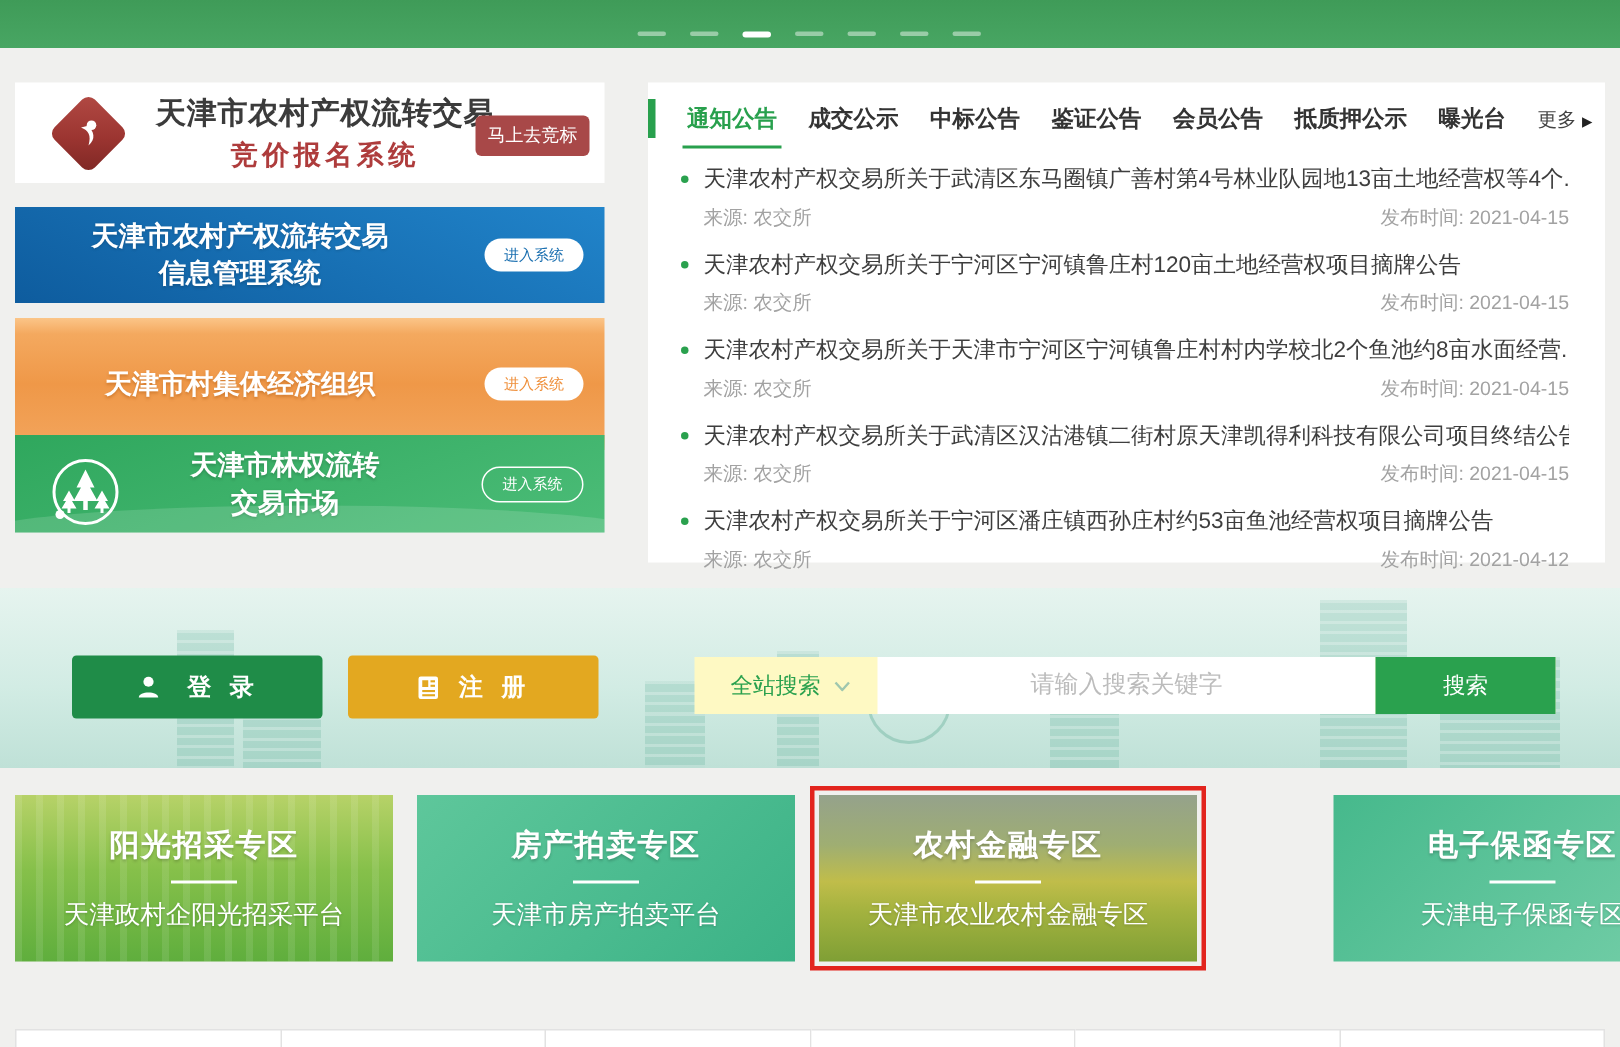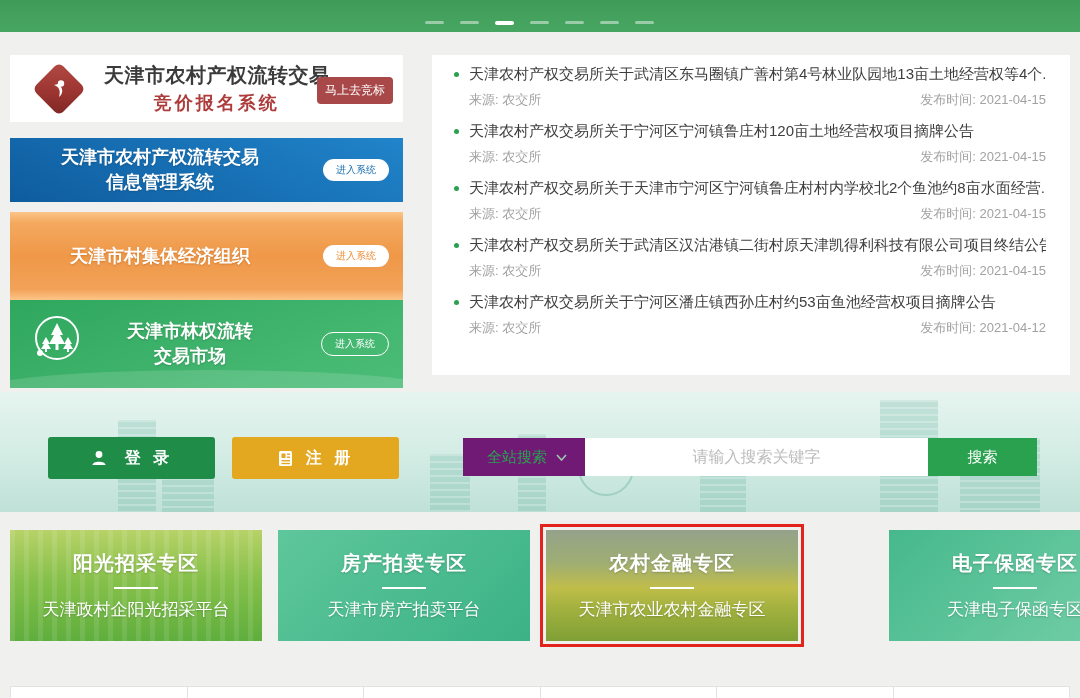--- a/index.html
+++ b/index.html
@@ -176,6 +176,16 @@
 </div>
 
 <div class="news-panel">
+  <div class="tabs-row">
+    <span class="tab active">通知公告</span>
+    <span class="tab">成交公示</span>
+    <span class="tab">中标公告</span>
+    <span class="tab">鉴证公告</span>
+    <span class="tab">会员公告</span>
+    <span class="tab">抵质押公示</span>
+    <span class="tab">曝光台</span>
+    <span class="more-btn"><span>更多</span> <span class="arr">▶</span></span>
+  </div>
   <div class="news-list">
     <div class="news-item">
       <div class="ni-title">

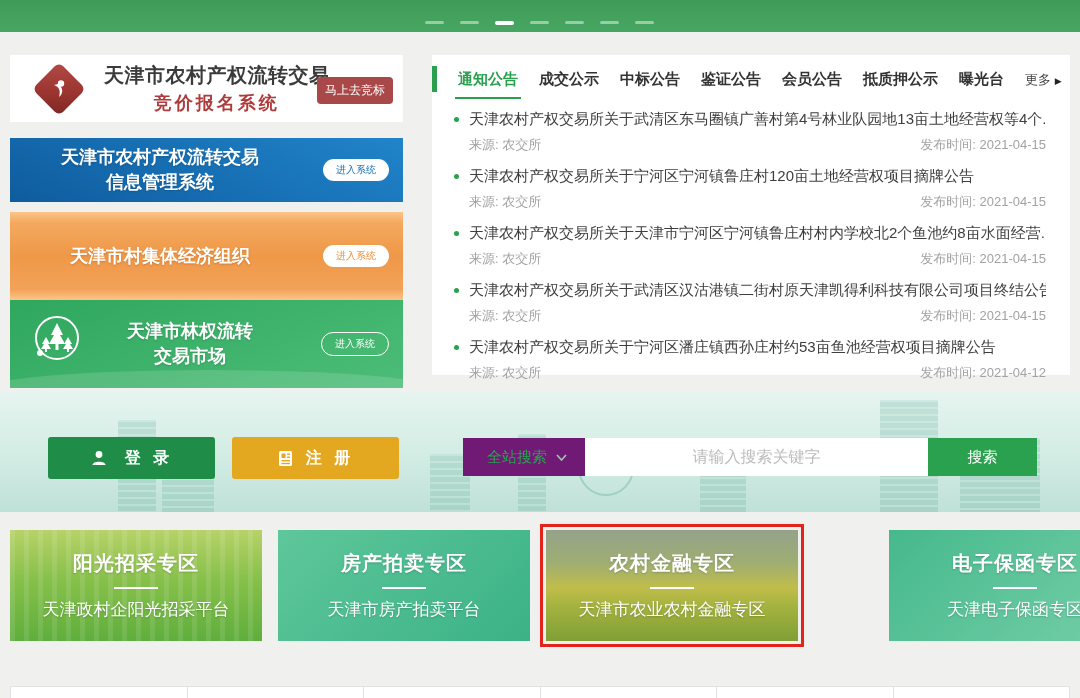--- a/index.html
+++ b/index.html
@@ -44,7 +44,7 @@
     background:linear-gradient(180deg,#fbc588 0%,#f4a95f 12%,#ef9848 50%,#f2a258 88%,#fbc588 100%); }
   .banner-orange .sys-line { text-shadow:0 1px 2px rgba(170,85,10,.45); }
   .banner-orange .enter-btn { background:#fff; border:none; color:#ef8f3a; }
-  .banner-green { top:300px; height:88px; background:linear-gradient(160deg,#2fa75d,#4cbd78); }
+  .banner-green { top:290px; height:65px; background:linear-gradient(160deg,#2fa75d,#4cbd78); }
   .banner-green::after { content:""; position:absolute; left:-30px; bottom:-22px; width:460px; height:40px;
     background:rgba(255,255,255,.14); border-radius:50%; }
   .banner-green .enter-btn { background:transparent; border:1px solid #fff; color:#fff; }

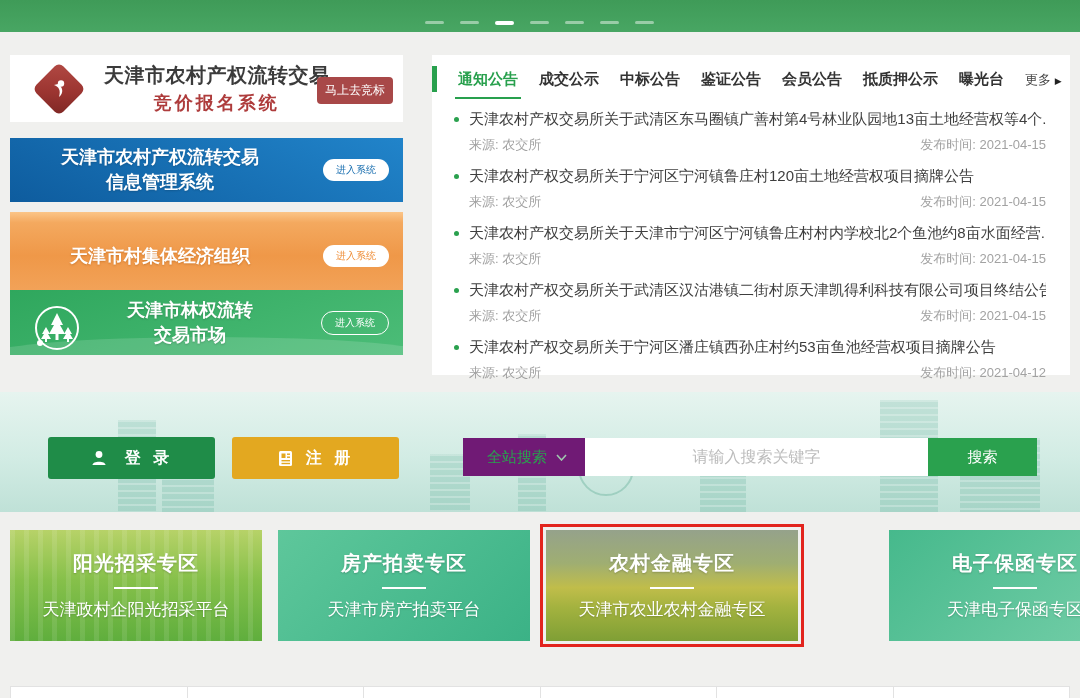--- a/index.html
+++ b/index.html
@@ -82,7 +82,7 @@
   .btn-login { left:48px; background:#1f8c48;gap:17px; }
   .btn-register { left:232px; background:#e3a820; }
   .search-wrap { position:absolute; left:463px; top:438px; width:574px; height:38px;
-    background:#701a75; display:flex; align-items:center; }
+    background:#fef9c3; display:flex; align-items:center; }
   .scope { display:flex; align-items:center; gap:9px; padding:0 18px 0 24px;
     color:#2aa14e; font-size:15px; cursor:pointer; white-space:nowrap; }
   .search-input { flex:1; height:100%; border:none; outline:none; font-size:16px;

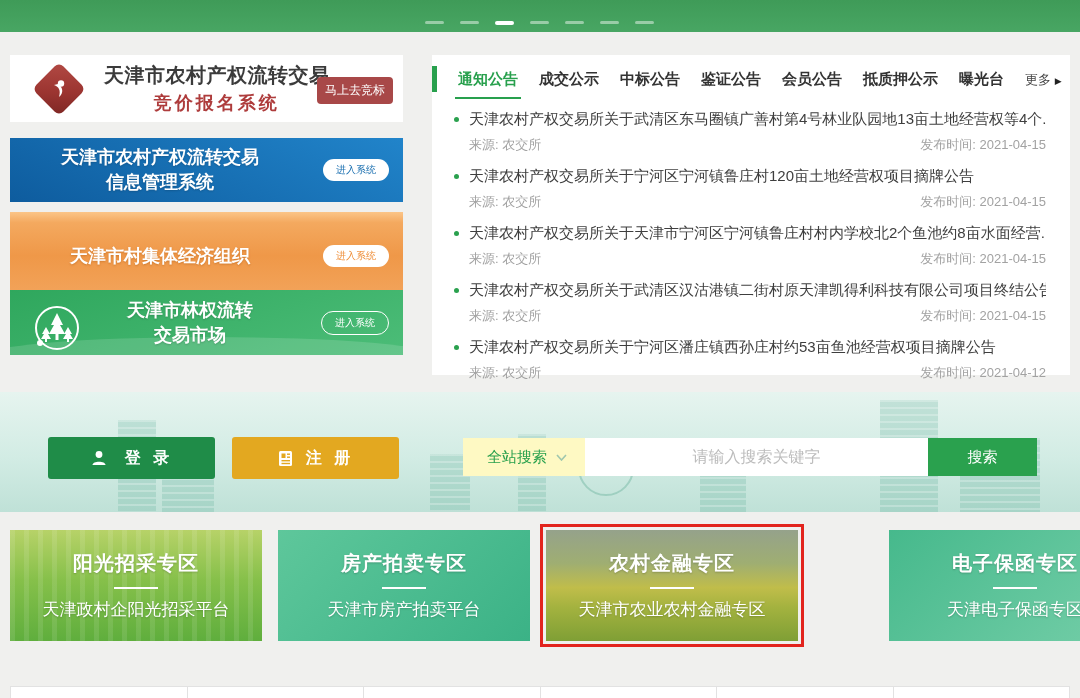--- a/index.html
+++ b/index.html
@@ -88,7 +88,7 @@
   .search-input { flex:1; height:100%; border:none; outline:none; font-size:16px;
     color:#444; text-align:center; font-family:"Liberation Sans", sans-serif; }
   .search-input::placeholder { color:#bcbcbc; }
-  .search-btn { width:109px; height:38px; background:#2aa14e; color:#fff; font-size:15px;
+  .search-btn { width:120px; height:38px; background:#2aa14e; color:#fff; font-size:15px;
     border:none; cursor:pointer; font-family:"Liberation Sans", sans-serif; }
 
   

